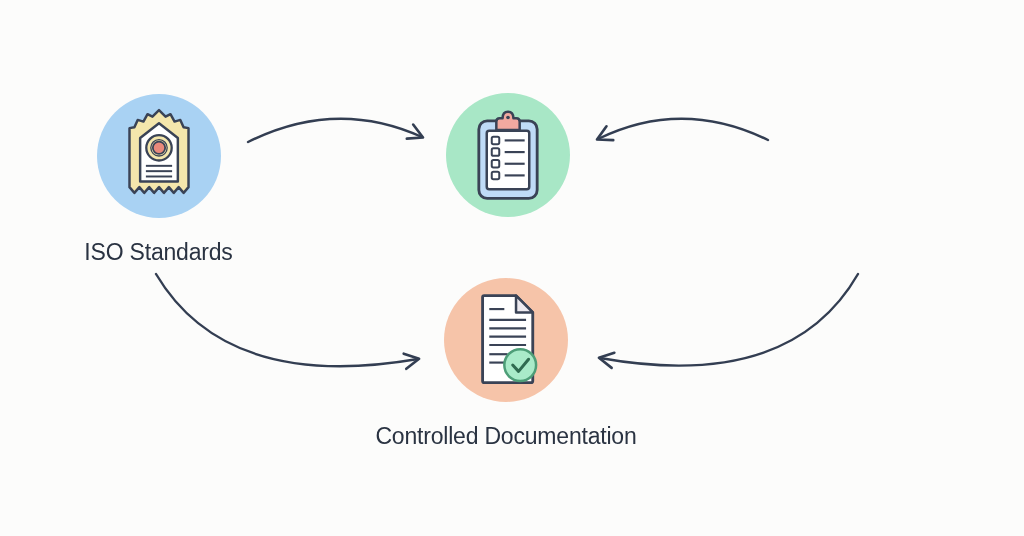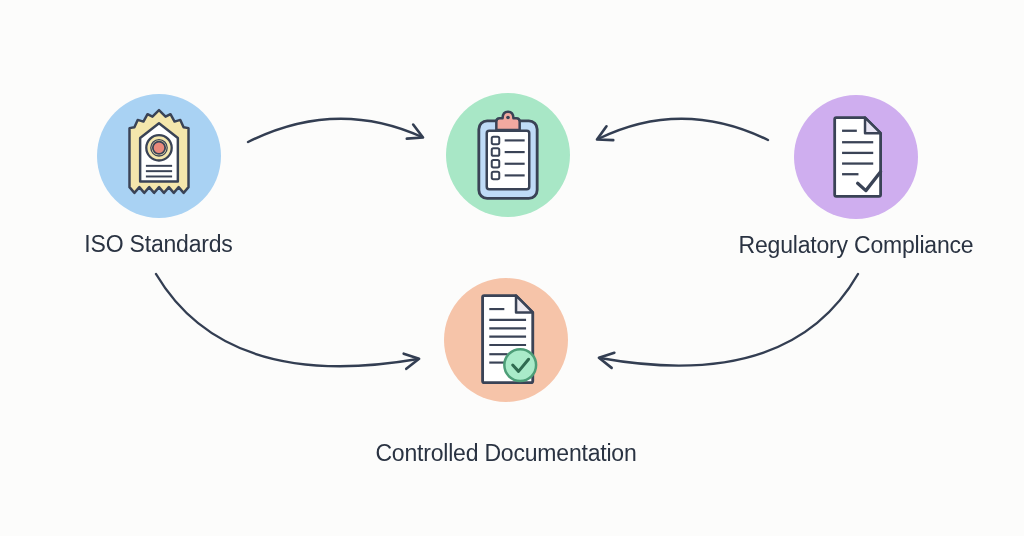--- a/index.html
+++ b/index.html
@@ -43,7 +43,7 @@
   .circle-peach  { background: #F6C4A9; }
 
   .node-label {
-    margin-top: 12px;
+    margin-top: 20px;
     font-size: 23px;
     font-weight: 500;
     letter-spacing: -0.2px;

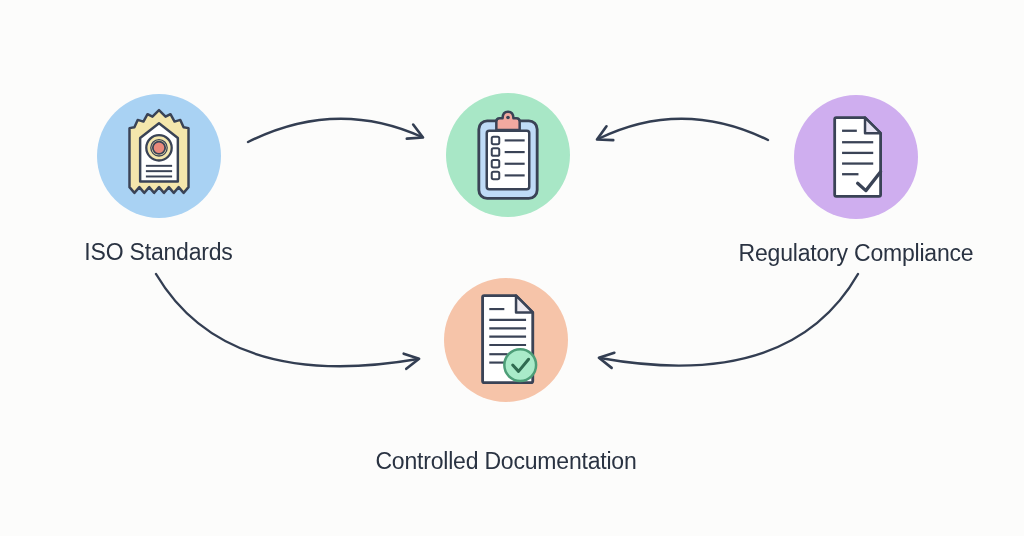--- a/index.html
+++ b/index.html
@@ -112,21 +112,6 @@
     </div>
   </div>
 
-  <div class="node" id="node-regulatory">
-    <div class="circle circle-purple">
-      <svg class="icon-svg" width="82" height="100" viewBox="0 0 100 120" xmlns="http://www.w3.org/2000/svg">
-        <path d="M26 12 Q24 12 24 14 L24 106 Q24 108 26 108 L78 108 Q80 108 80 106 L80 31 L61 12 Z" fill="#FFFFFF" stroke="#3A4356" stroke-width="3.4" stroke-linejoin="round"></path>
-        <path d="M61 12 L61 31 L80 31 Z" fill="#E9E6F4" stroke="#3A4356" stroke-width="3" stroke-linejoin="round"></path>
-        <line x1="33" y1="28" x2="51" y2="28" stroke="#3A4356" stroke-width="2.8"></line>
-        <line x1="33" y1="42" x2="71" y2="42" stroke="#3A4356" stroke-width="2.8"></line>
-        <line x1="33" y1="55" x2="71" y2="55" stroke="#3A4356" stroke-width="2.8"></line>
-        <line x1="33" y1="68" x2="71" y2="68" stroke="#3A4356" stroke-width="2.8"></line>
-        <line x1="33" y1="81" x2="53" y2="81" stroke="#3A4356" stroke-width="2.8"></line>
-        <path d="M52 92 L62 101 L80 78" fill="none" stroke="#3A4356" stroke-width="4" stroke-linecap="round" stroke-linejoin="round"></path>
-      </svg>
-    </div>
-    <div class="node-label">Regulatory Compliance</div>
-  </div>
 
   <div class="node" id="node-controlled">
     <div class="circle circle-peach">

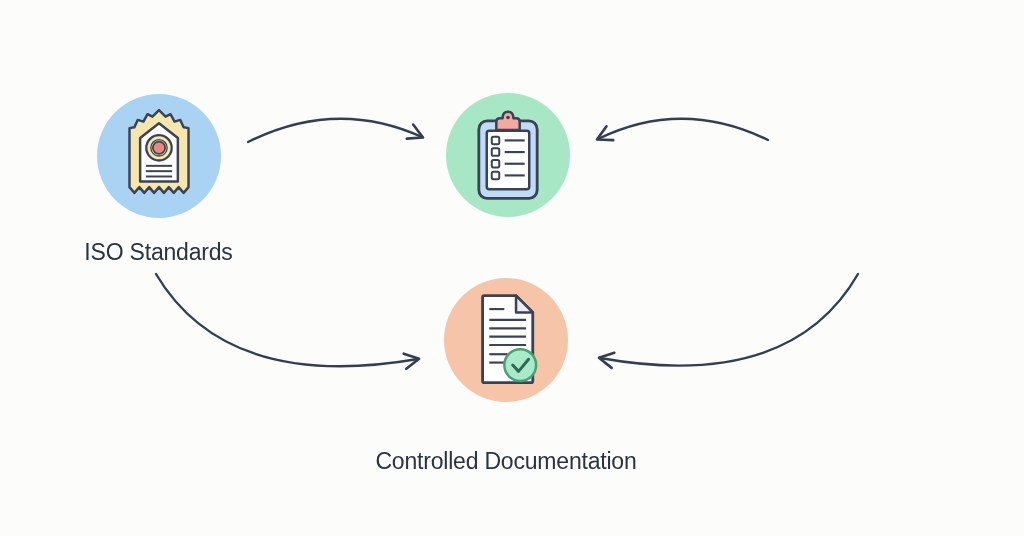--- a/index.html
+++ b/index.html
@@ -58,7 +58,7 @@
   #node-iso        { left: 48px;  top: 94px;  width: 221px; }
   #node-audit      { left: 398px; top: 93px;  width: 220px; }
   #node-regulatory { left: 706px; top: 95px;  width: 300px; }
-  #node-controlled { left: 346px; top: 278px; width: 320px; gap: 25px; }
+  #node-controlled { left: 346px; top: 278px; width: 320px; }
 </style>
 </head>
 <body>

